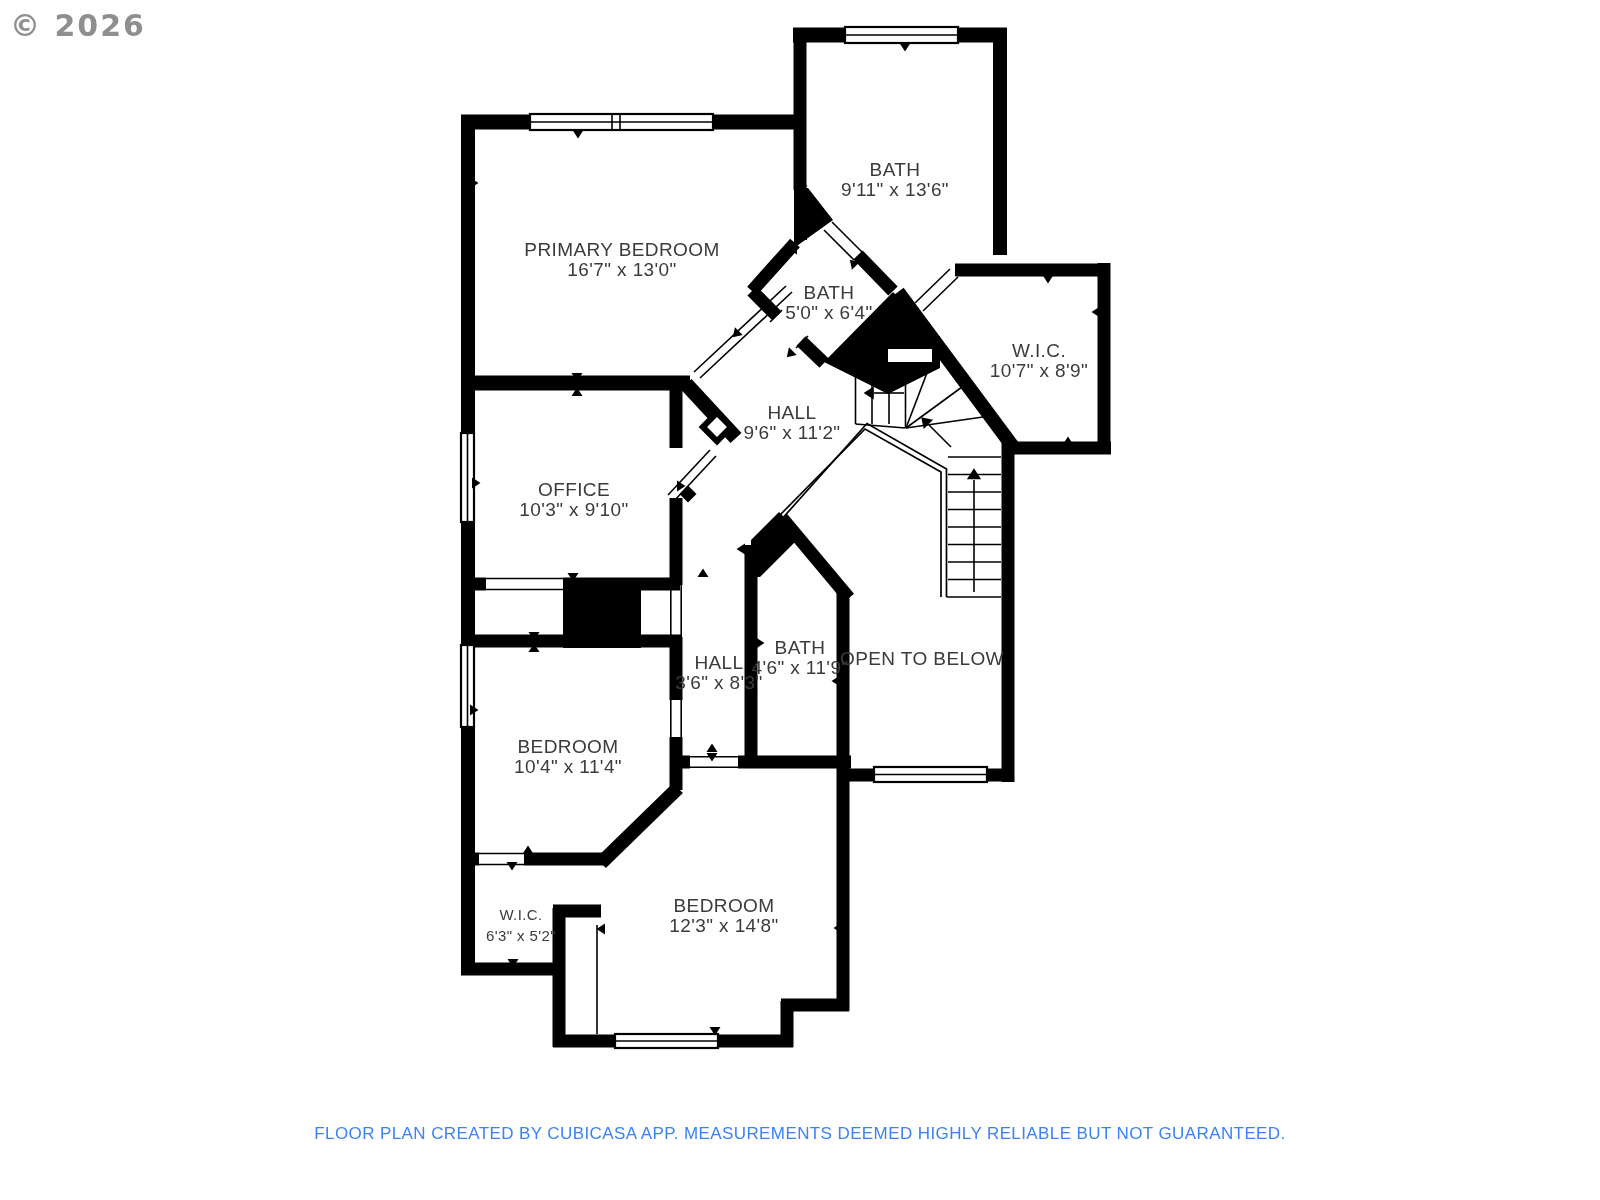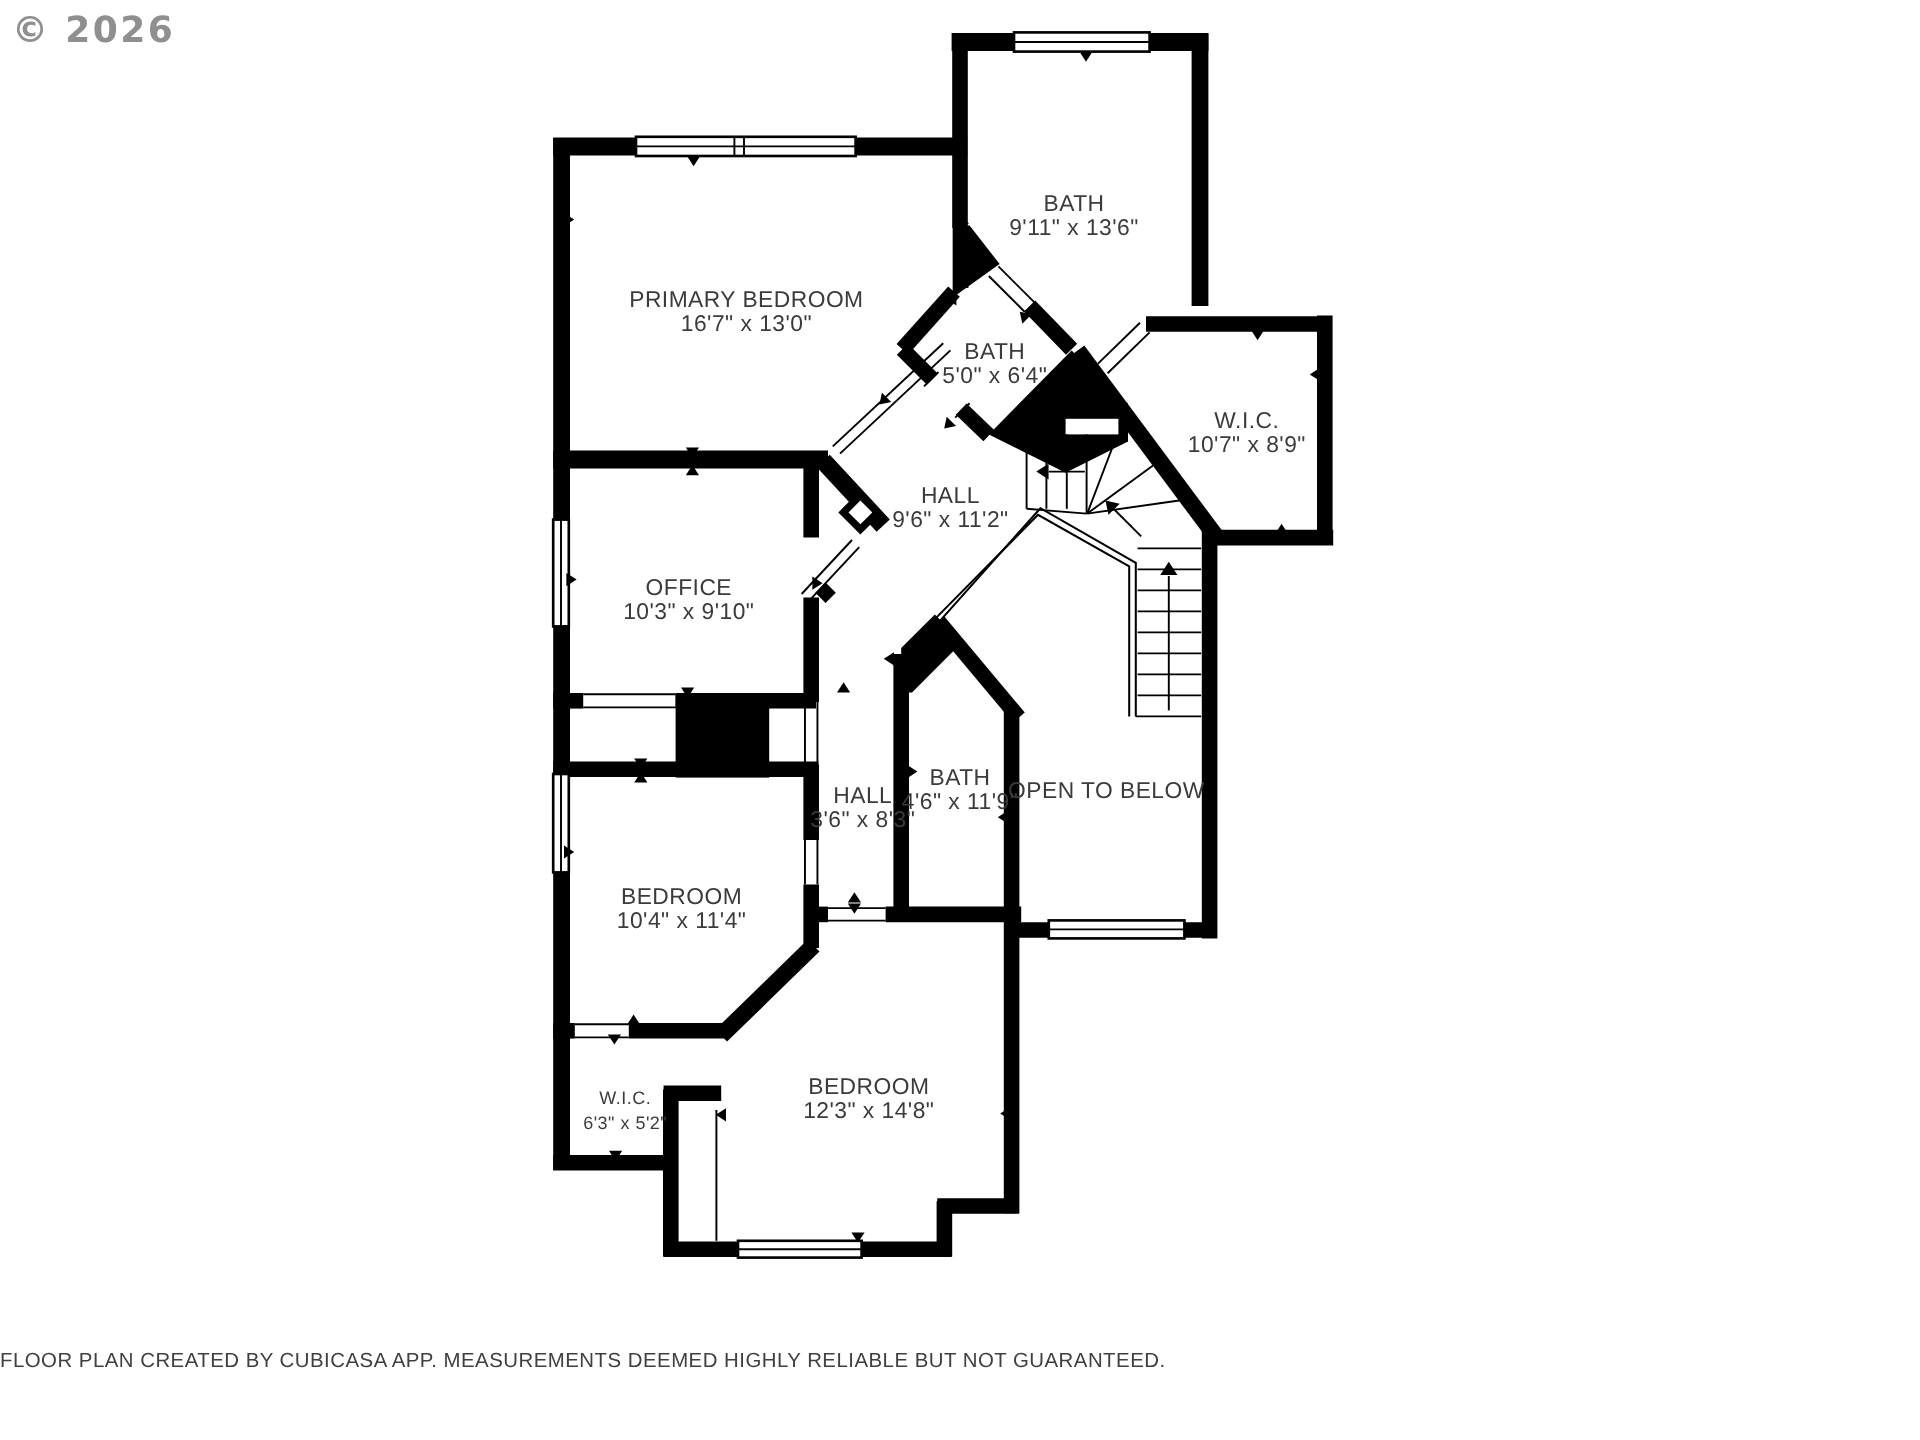--- a/index.html
+++ b/index.html
@@ -16,8 +16,8 @@
   .small-label{font-size:15px;}
   #copyright{position:absolute;left:10px;top:8px;font-size:30px;font-weight:600;
         color:#8f8f8f;letter-spacing:2px;font-family:"DejaVu Sans",sans-serif;}
-  #footer{position:absolute;left:0;top:1124px;width:1600px;text-align:left;
-        font-size:17px;color:#404040;letter-spacing:.4px;
+  #footer{position:absolute;left:0;top:1124px;width:1600px;text-align:center;
+        font-size:17px;color:#3b82f6;letter-spacing:.4px;
         font-family:"Liberation Sans",sans-serif;}
 </style>
 </head>

